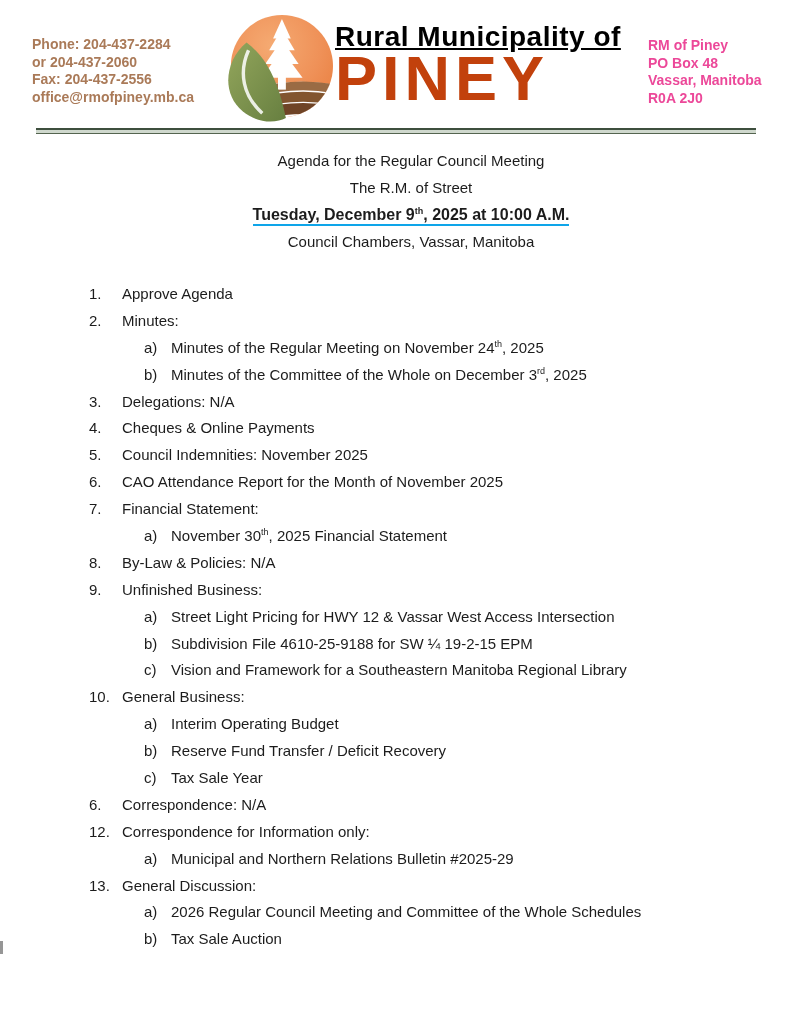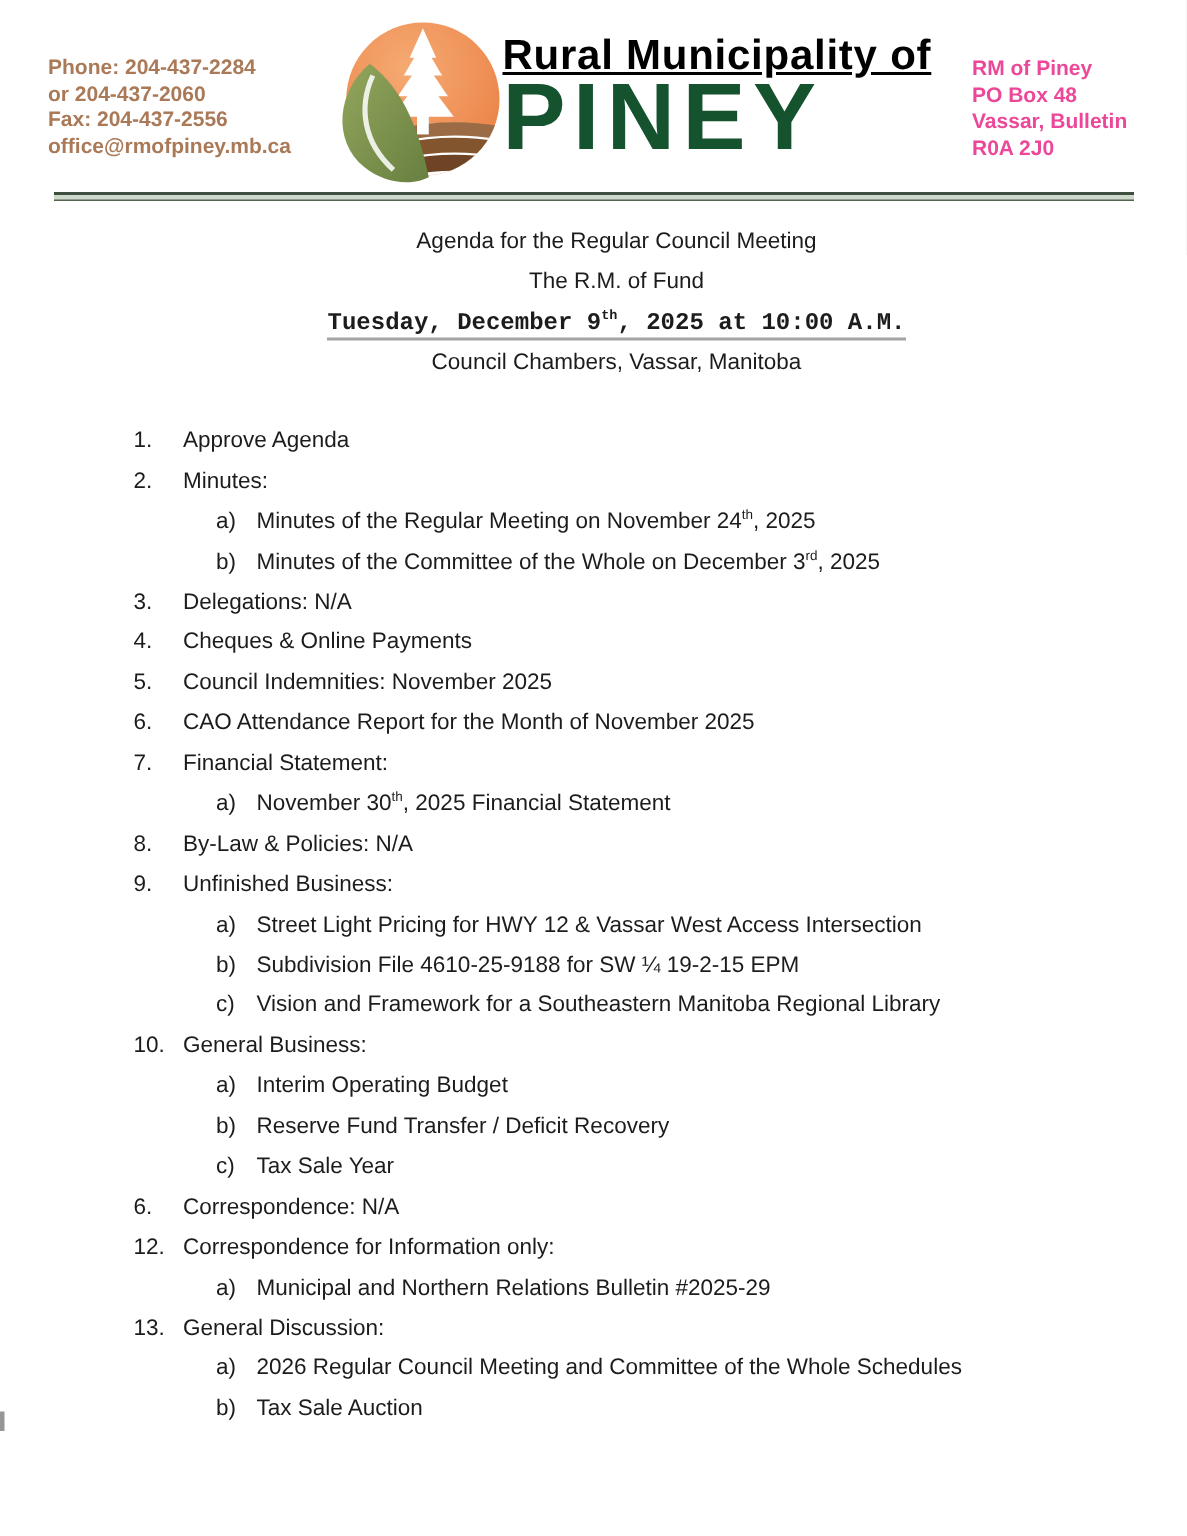--- a/index.html
+++ b/index.html
@@ -26,7 +26,7 @@
     font-size:28px;font-weight:bold;color:#000000;letter-spacing:0.5px;line-height:26px;text-decoration:underline;
   }
   .logo-name{
-    font-size:63px;font-weight:bold;color:#14532d;letter-spacing:5px;line-height:56px;
+    font-size:63px;font-weight:bold;color:#c2410c;letter-spacing:5px;line-height:56px;
     margin-top:0px;
   }
   .divider{

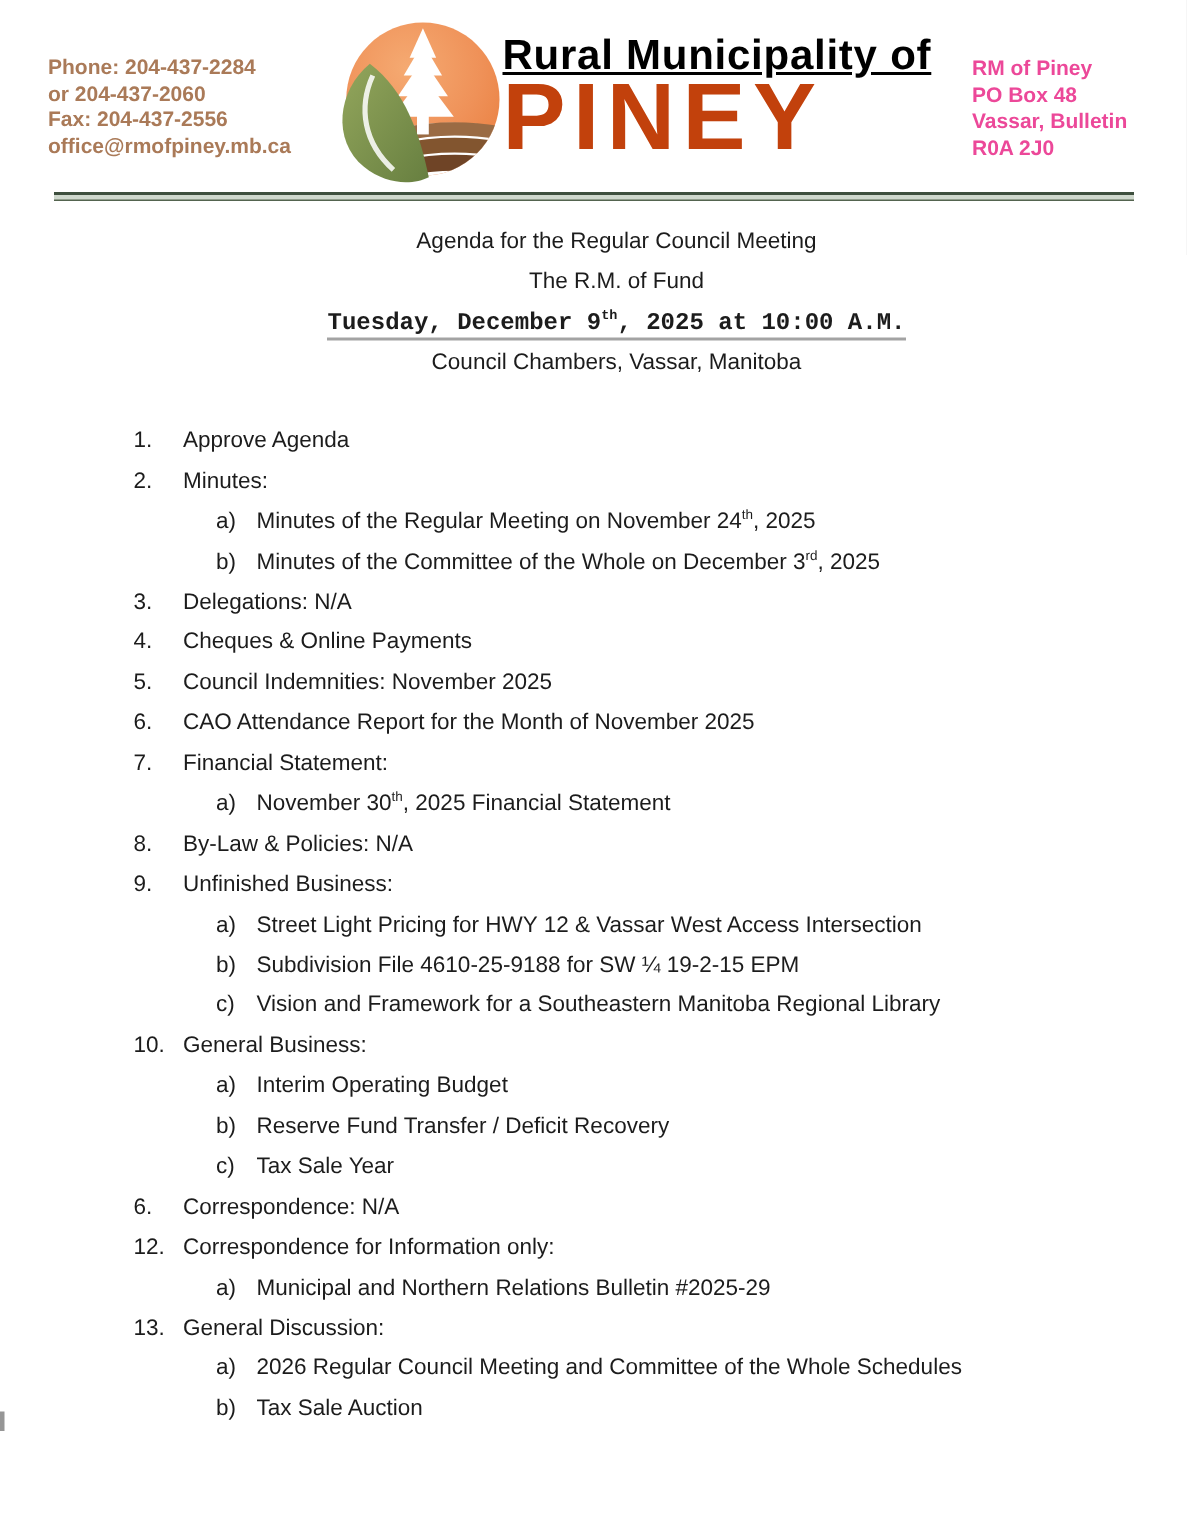--- a/index.html
+++ b/index.html
@@ -111,7 +111,7 @@
   <div class="address-block">
     <div>RM of Piney</div>
     <div>PO Box 48</div>
-    <div>Vassar, Bulletin</div>
+    <div>Vassar, Manitoba</div>
     <div>R0A 2J0</div>
   </div>
 

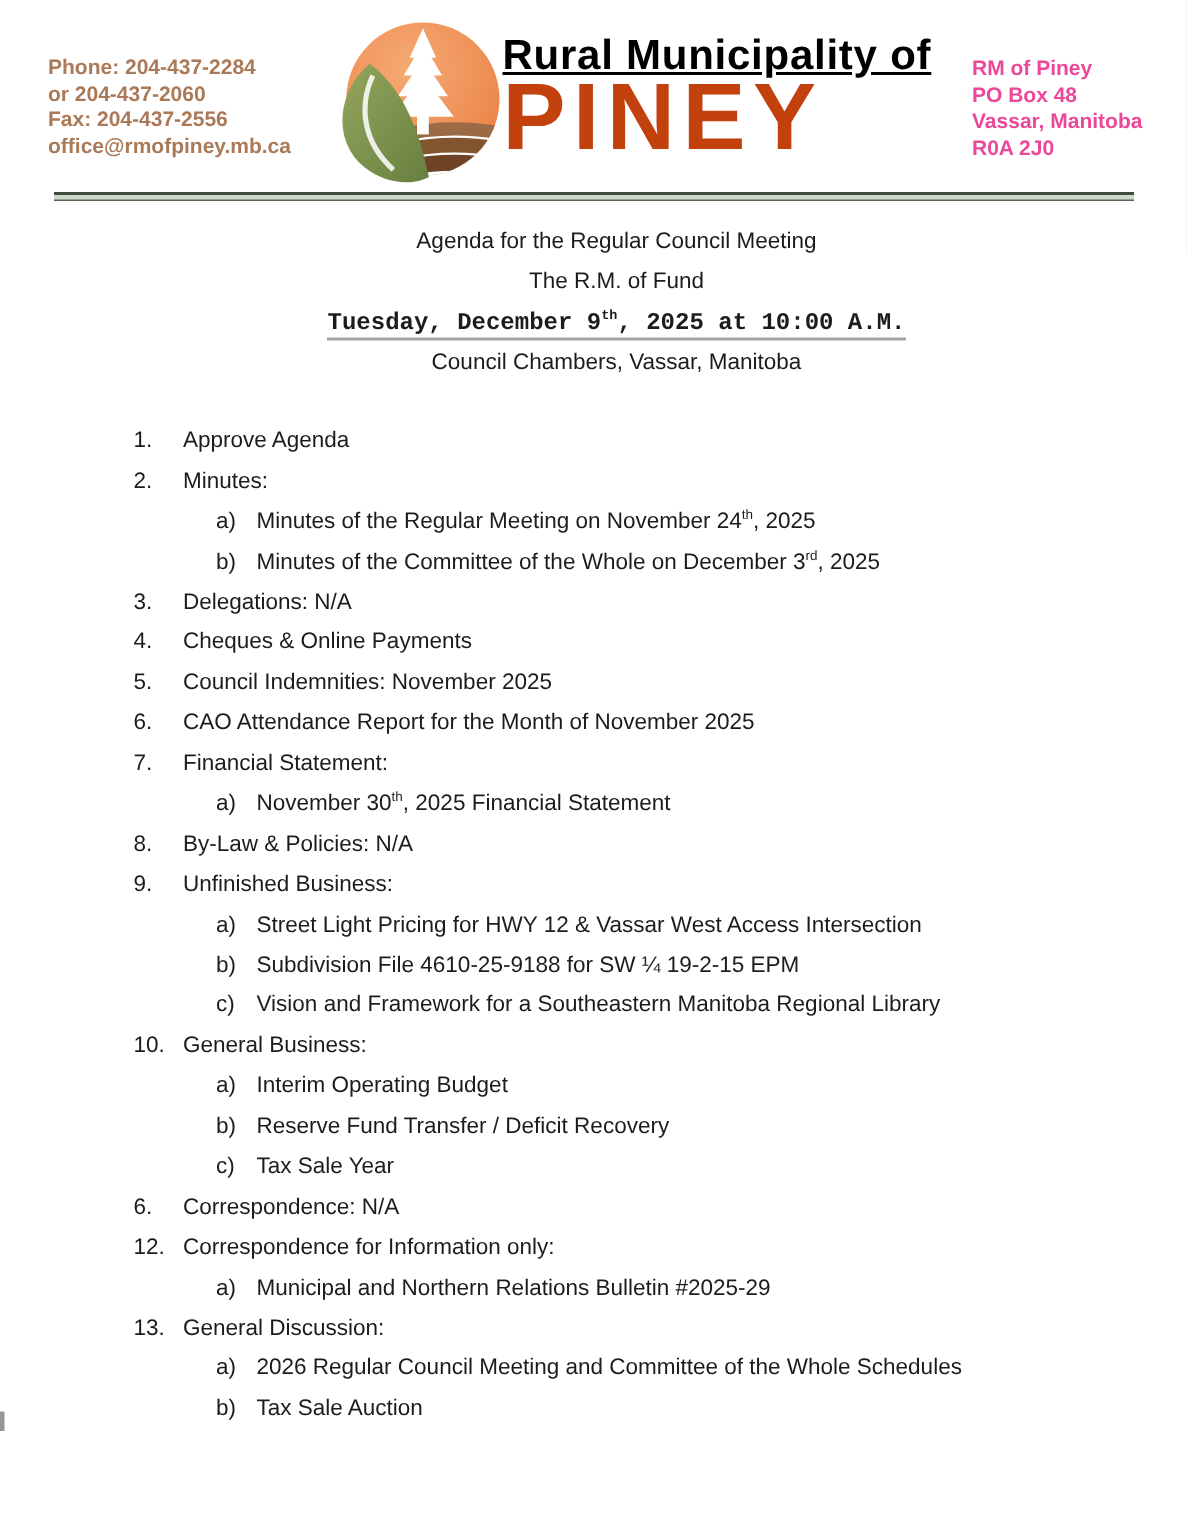--- a/index.html
+++ b/index.html
@@ -119,7 +119,7 @@
 
   <div class="title-block">
     <div class="title-line">Agenda for the Regular Council Meeting</div>
-    <div class="title-line">The R.M. of Fund</div>
+    <div class="title-line">The R.M. of Street</div>
     <div class="title-line title-date">
       <span class="u"><span>Tuesday, December 9</span><sup>th</sup><span>, 2025 at 10:00 A.M.</span></span>
     </div>

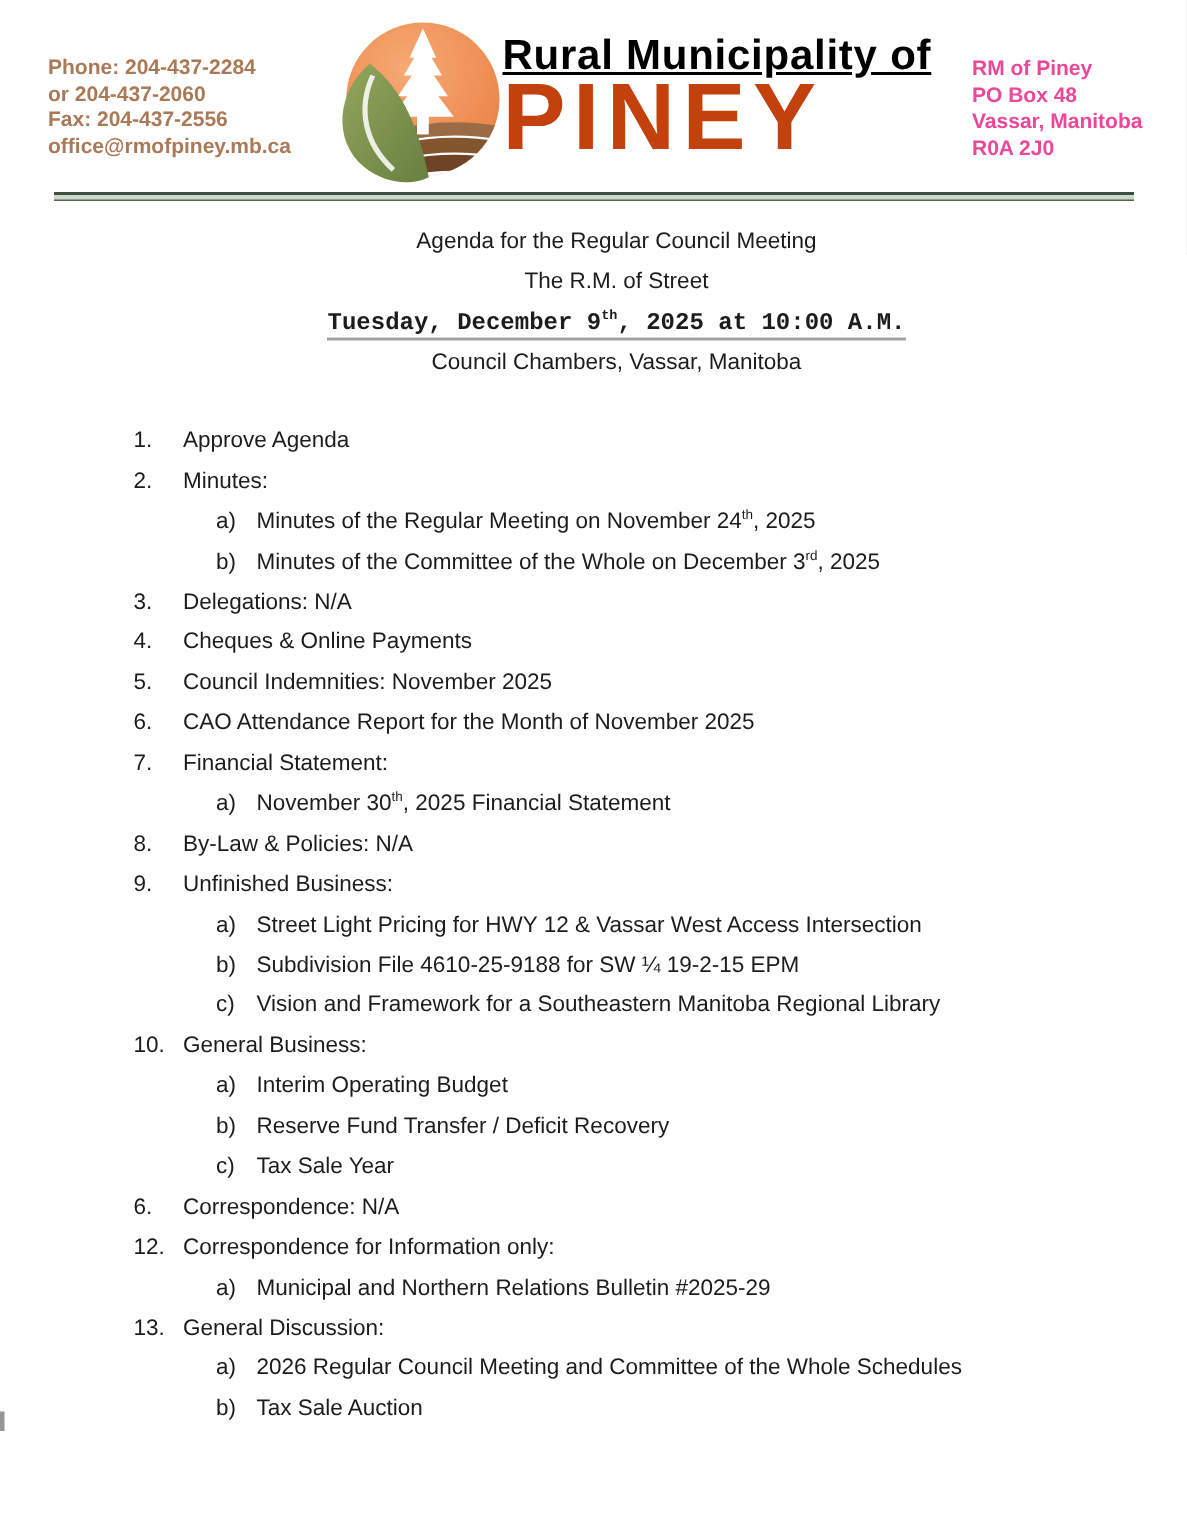--- a/index.html
+++ b/index.html
@@ -38,7 +38,7 @@
   .title-block{position:absolute;left:0;top:147px;width:791px;text-align:center;}
   .title-line{font-size:15px;line-height:27px;height:27px;margin-left:31px;}
   .title-date{font-size:16px;font-weight:bold;}
-  .title-date .u{border-bottom:2px solid #a3a3a3;padding-bottom:1px;font-family:Liberation Mono, monospace;}
+  .title-date .u{border-bottom:2px solid #0ea5e9;padding-bottom:1px;}
   sup{font-size:9px;vertical-align:super;line-height:0;}
   
   .agenda{position:absolute;left:0;top:281px;width:791px;}

